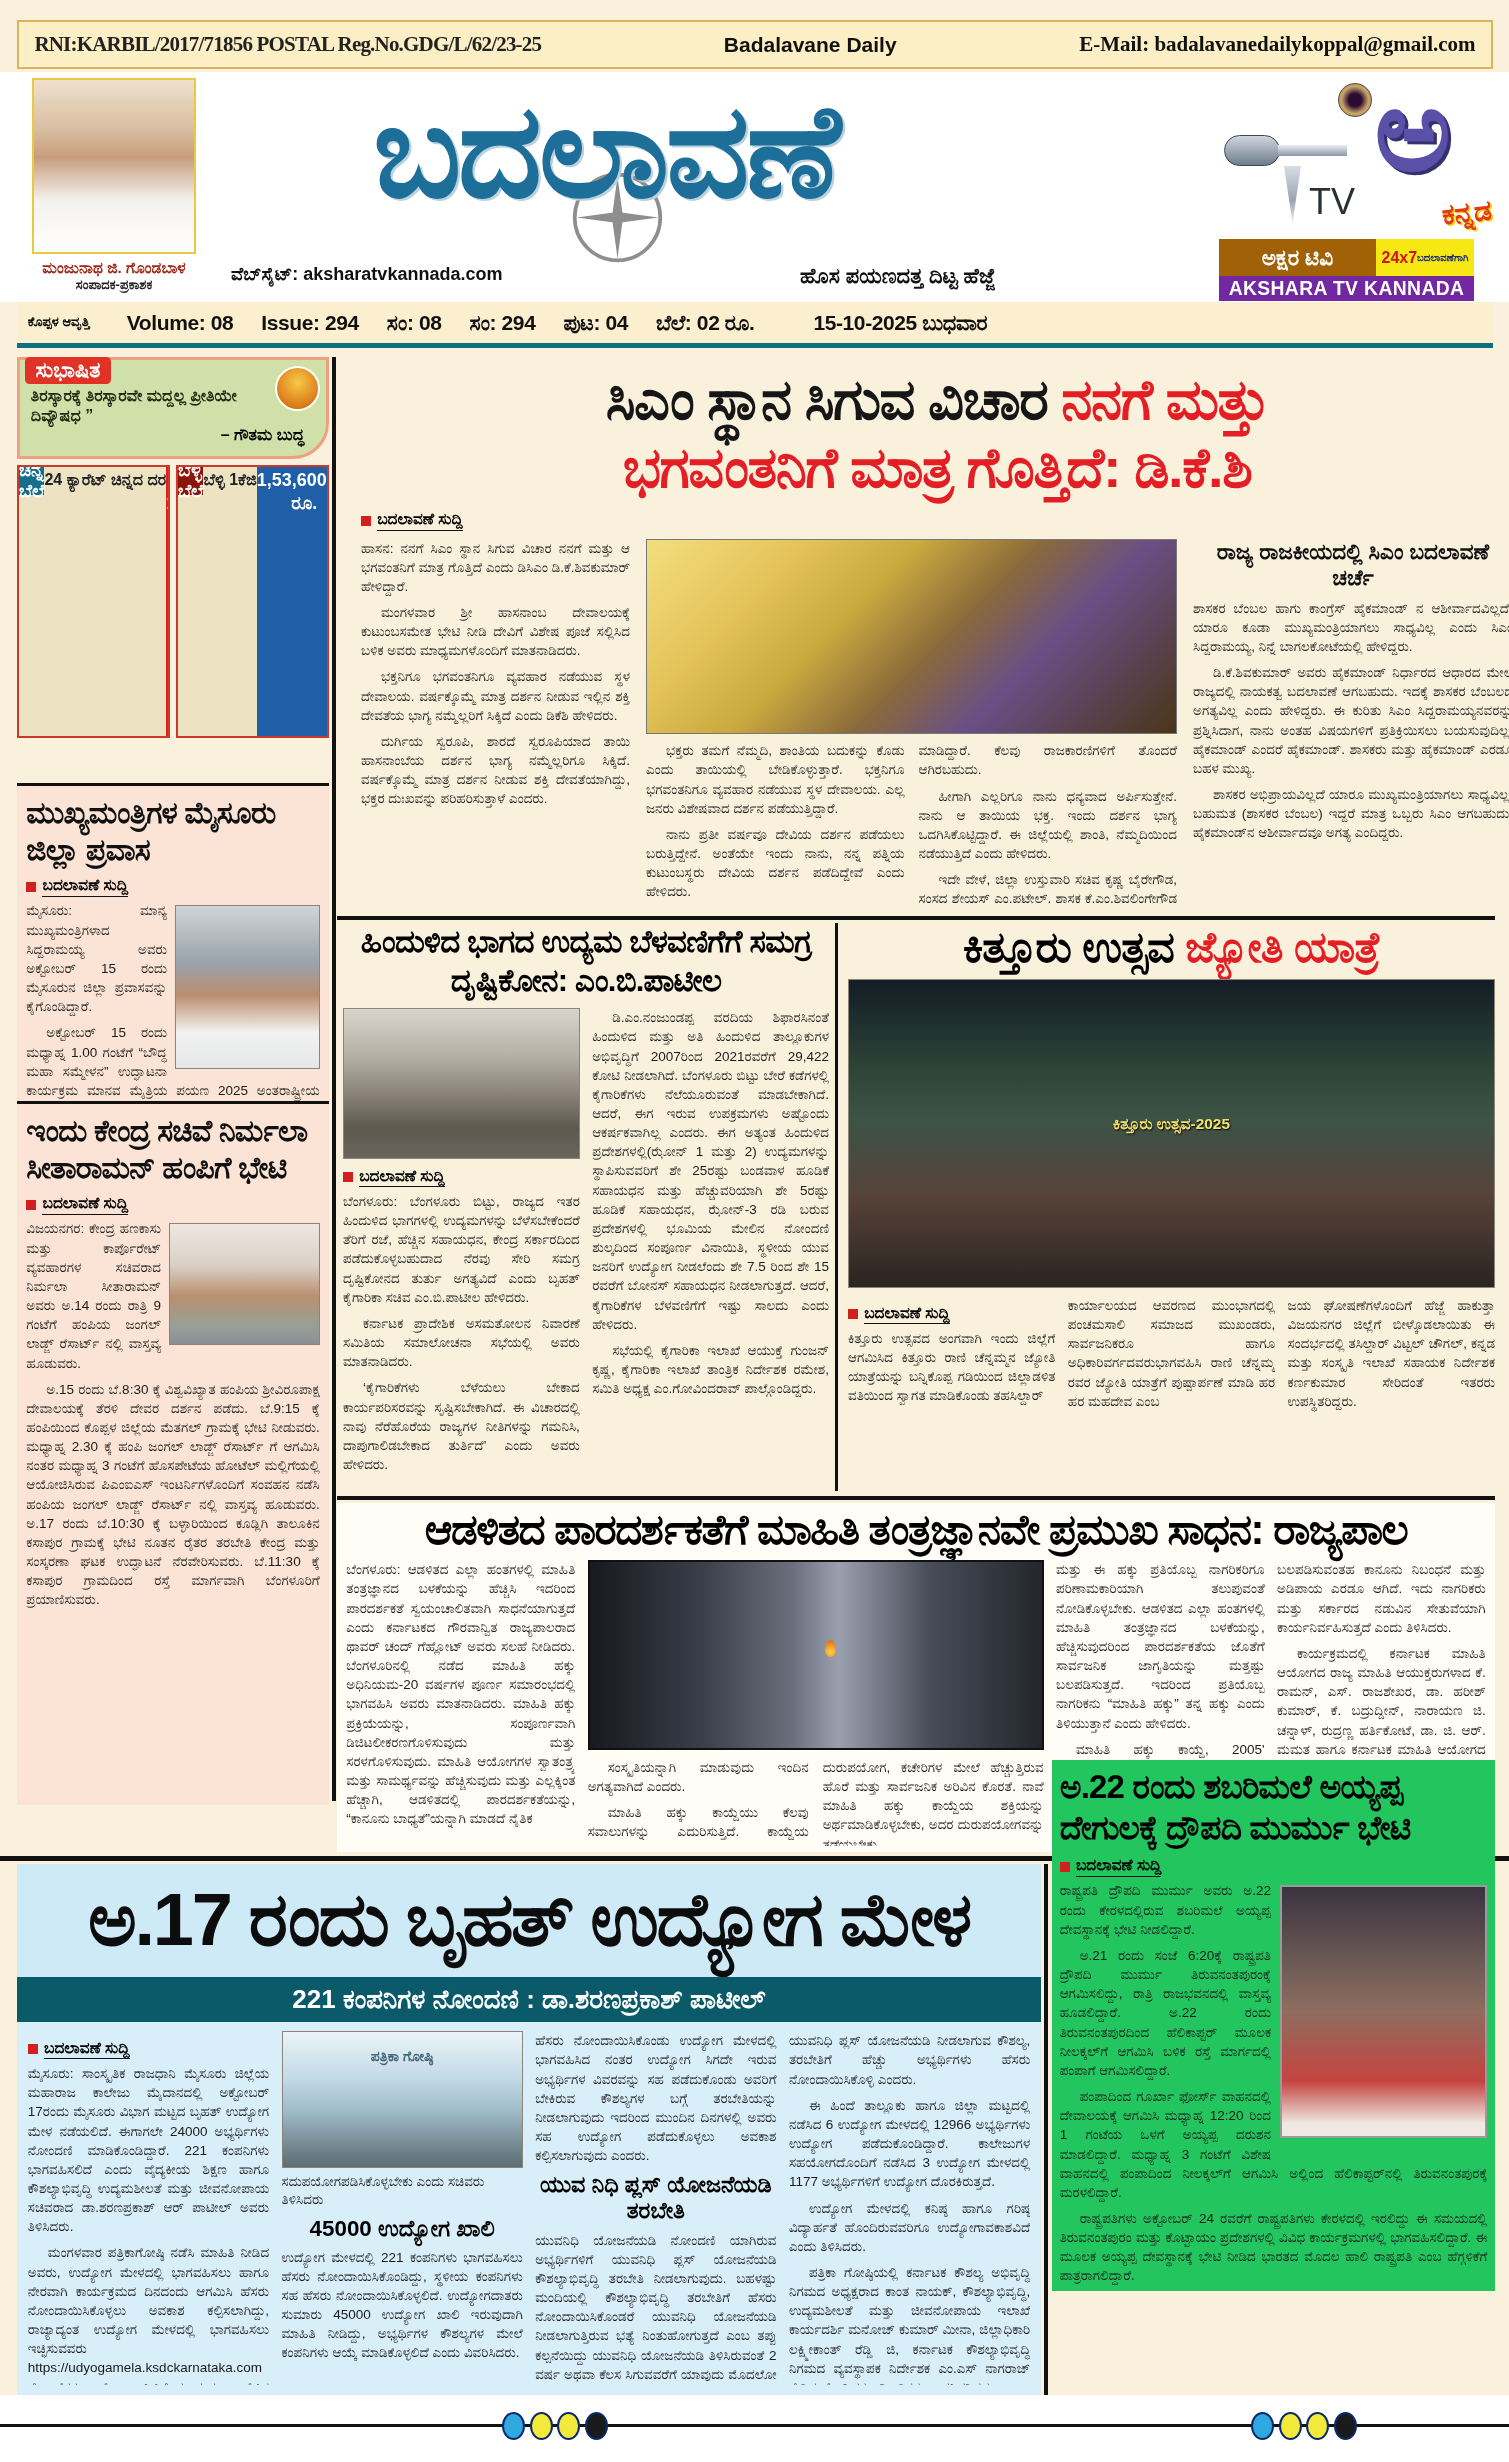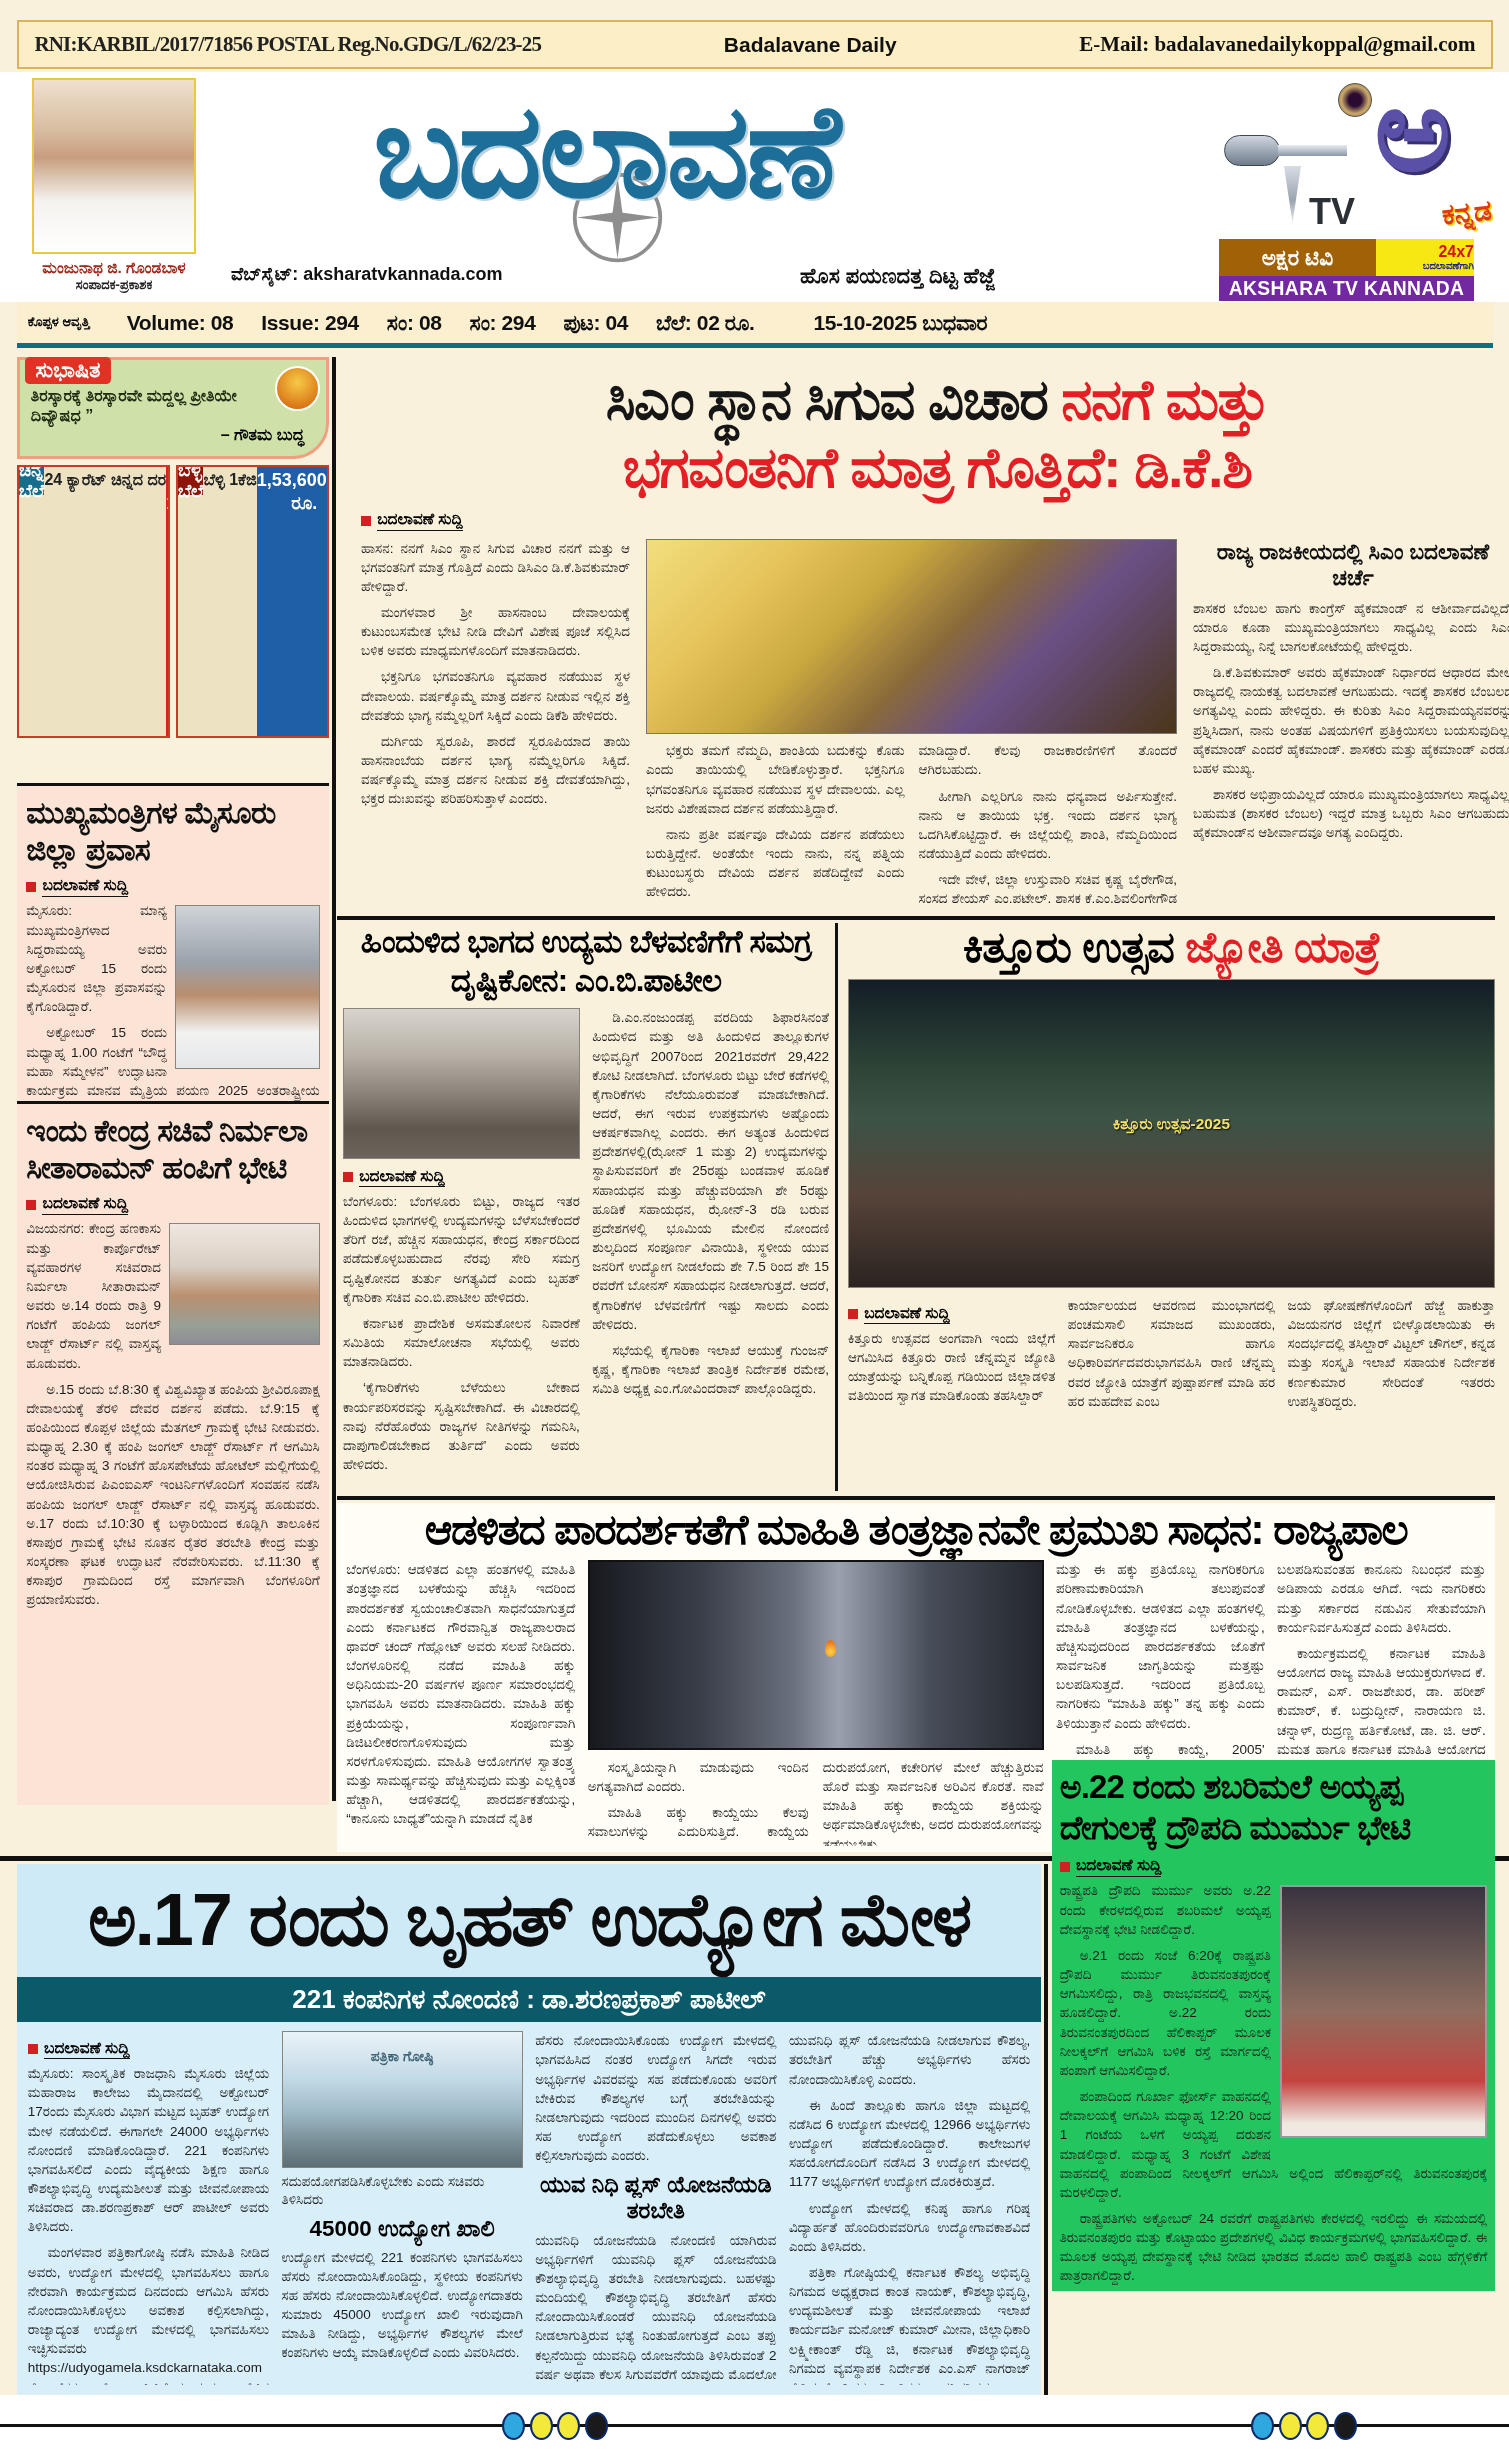--- a/index.html
+++ b/index.html
@@ -38,7 +38,7 @@
                   background:linear-gradient(180deg,#e8edf2,#8b98a8); }
   .tv-nib { position:absolute; left:91px; top:91px; width:17px; height:57px;
             background:linear-gradient(180deg,#d8dde4,#9aa4b0 60%,#e8ecf0); clip-path:polygon(0 0,100% 0,50% 100%); }
-  .tv-tv { position:absolute; left:116px; top:116px; font-size:36px; font-weight:700; color:#2b2f36; }
+  .tv-tv { position:absolute; left:116px; top:106px; font-size:36px; font-weight:400; color:#2b2f36; }
   .tv-kannada { position:absolute; right:4.6px; top:122px; font-size:28px; font-weight:800; color:#E03A10;
                 text-shadow:1.5px 1.5px 0 #f6d415; transform:rotate(-6deg); }
   .tv-badge { position:absolute; left:26px; top:164px; width:255px; height:37px; display:flex; }

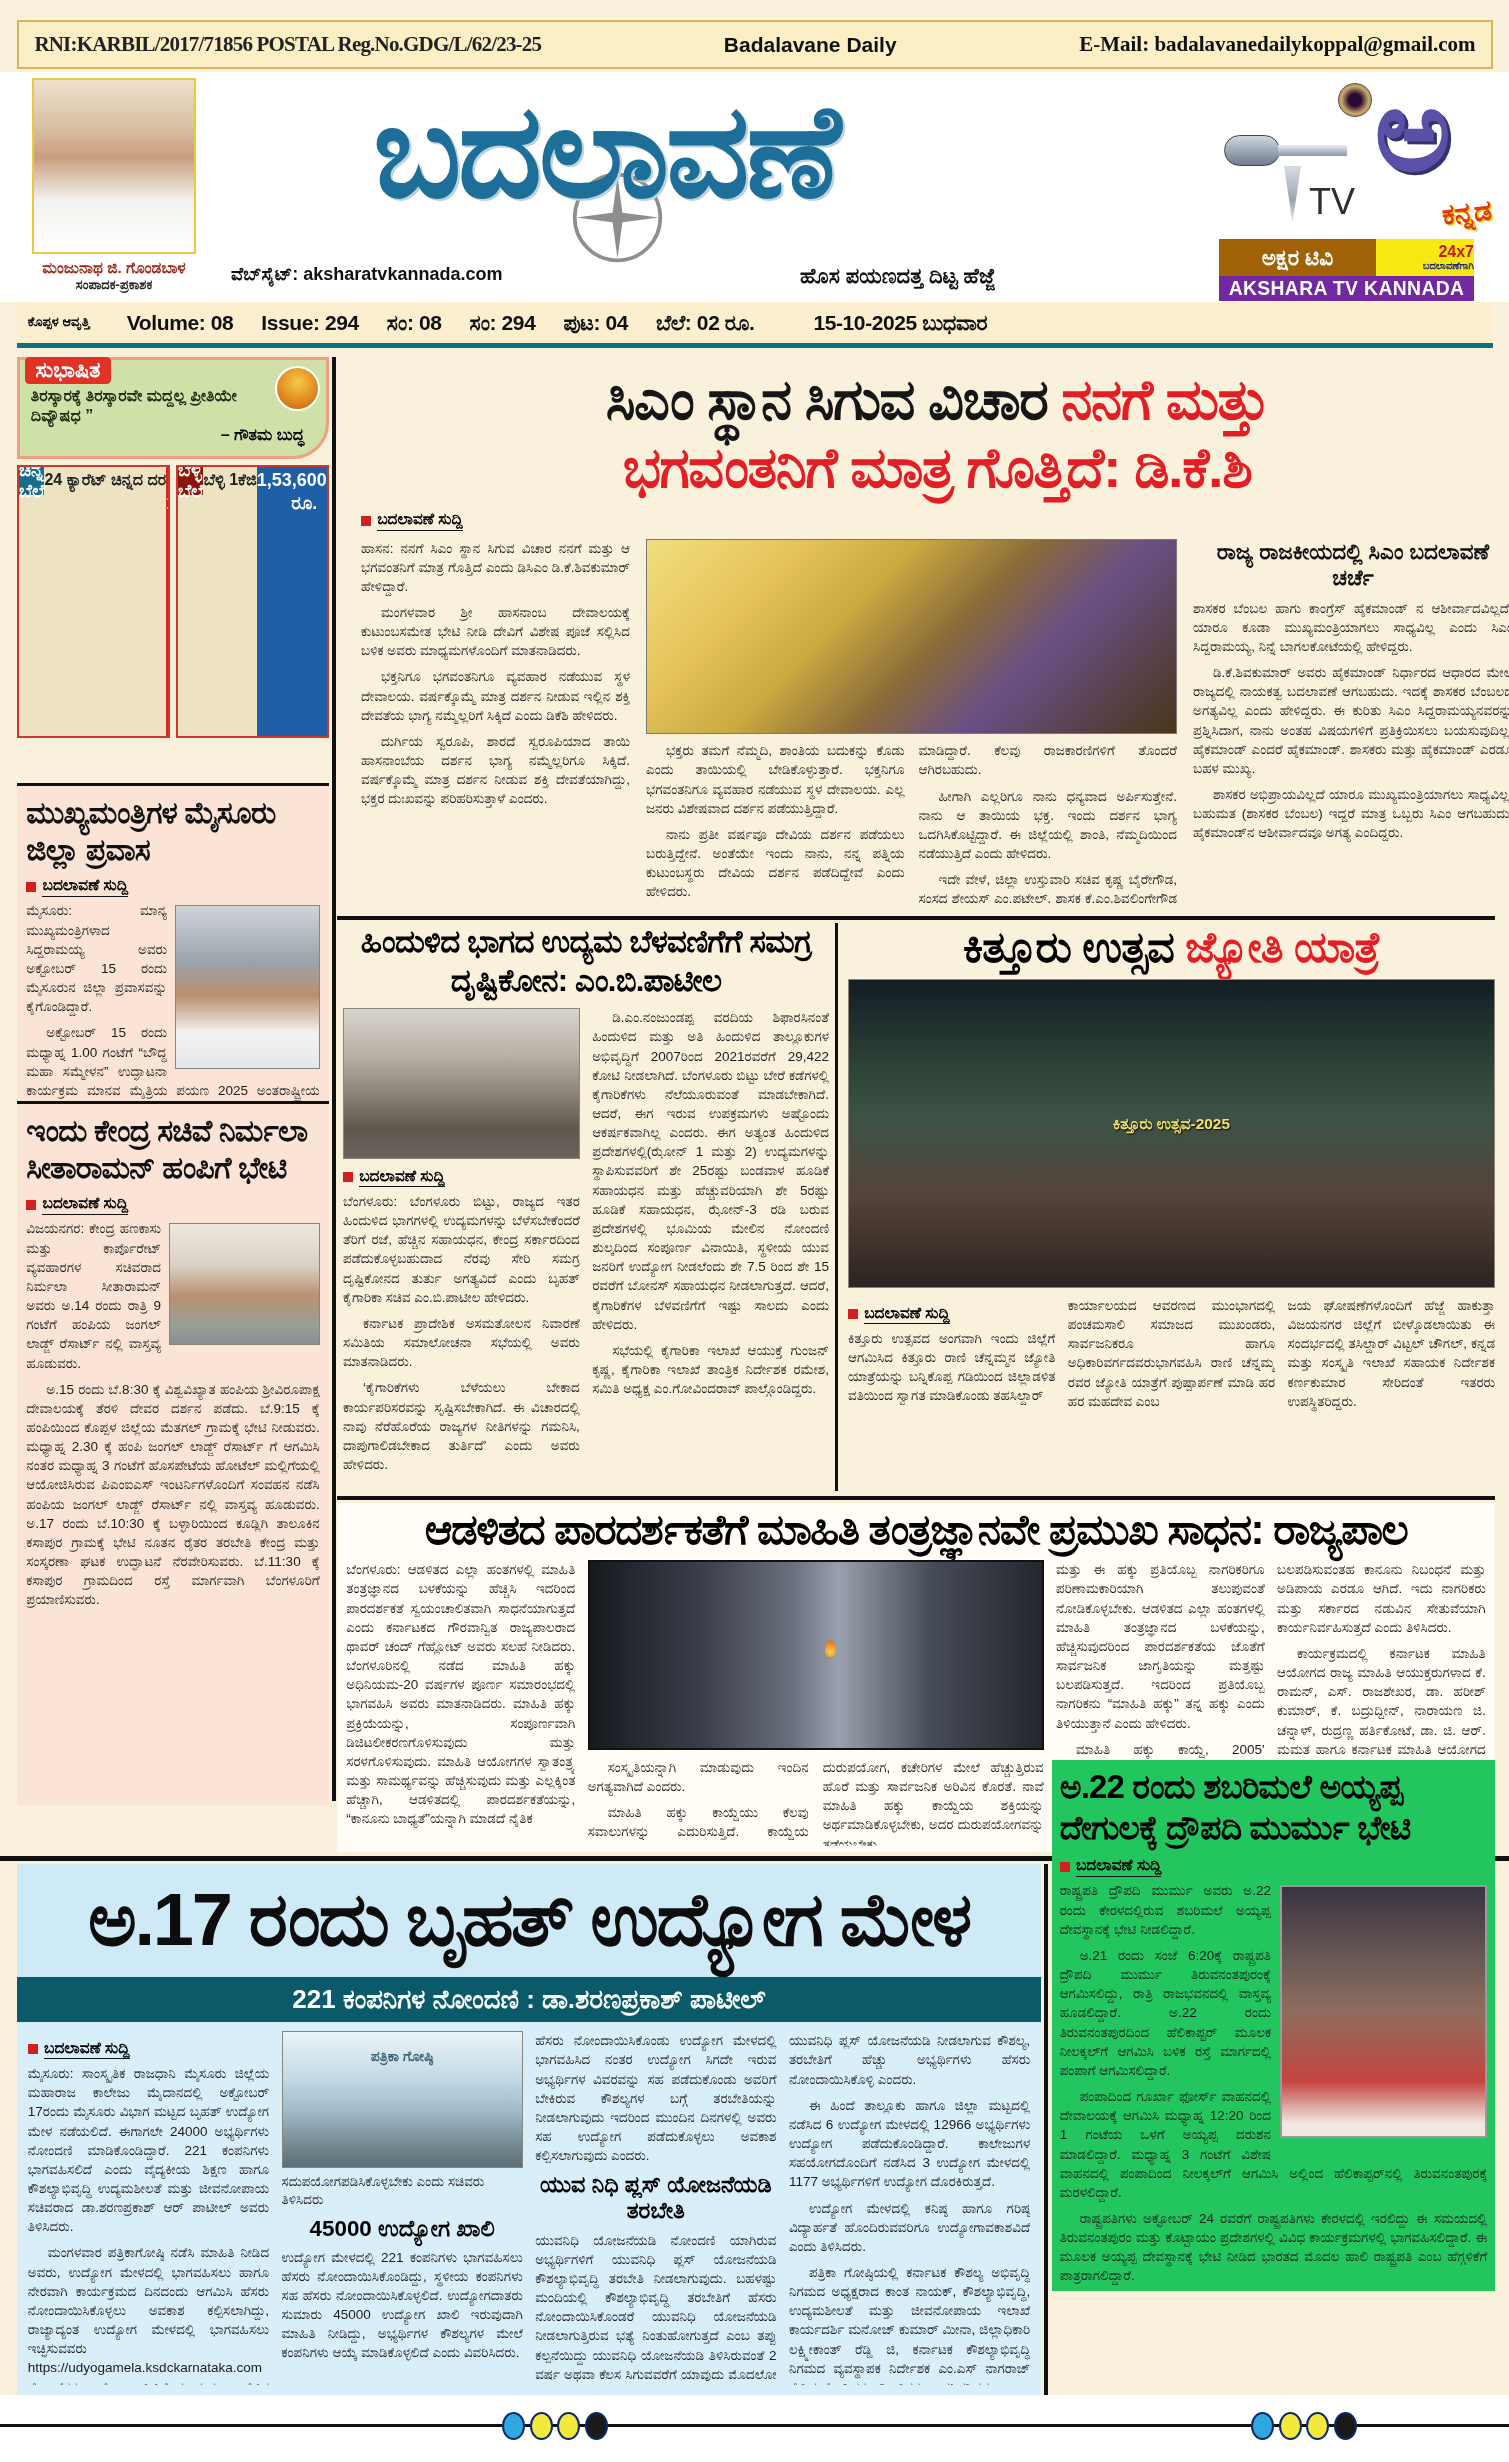--- a/index.html
+++ b/index.html
@@ -44,7 +44,7 @@
   .tv-badge { position:absolute; left:26px; top:164px; width:255px; height:37px; display:flex; }
   .tv-badge-red { flex:1.6; background:#a16207; color:#fff; display:flex; align-items:center; justify-content:center;
                   font-size:21.6px; font-weight:800; }
-  .tv-badge-yellow { flex:1; background:#F7E713; display:flex; flex-direction:column; align-items:flex-end; justify-content:center; }
+  .tv-badge-yellow { flex:1; background:#F7E713; display:flex; flex-direction:row; align-items:center; justify-content:center; }
   .tv-badge-yellow .t1 { font-size:16px; font-weight:800; color:#CF1510; line-height:1; }
   .tv-badge-yellow .t2 { font-size:10px; font-weight:bold; color:#1b2a7a; line-height:1.1; }
   .tv-band { position:absolute; left:26px; top:201px; width:255px; background:#7228A0; color:#fff; text-align:center;

